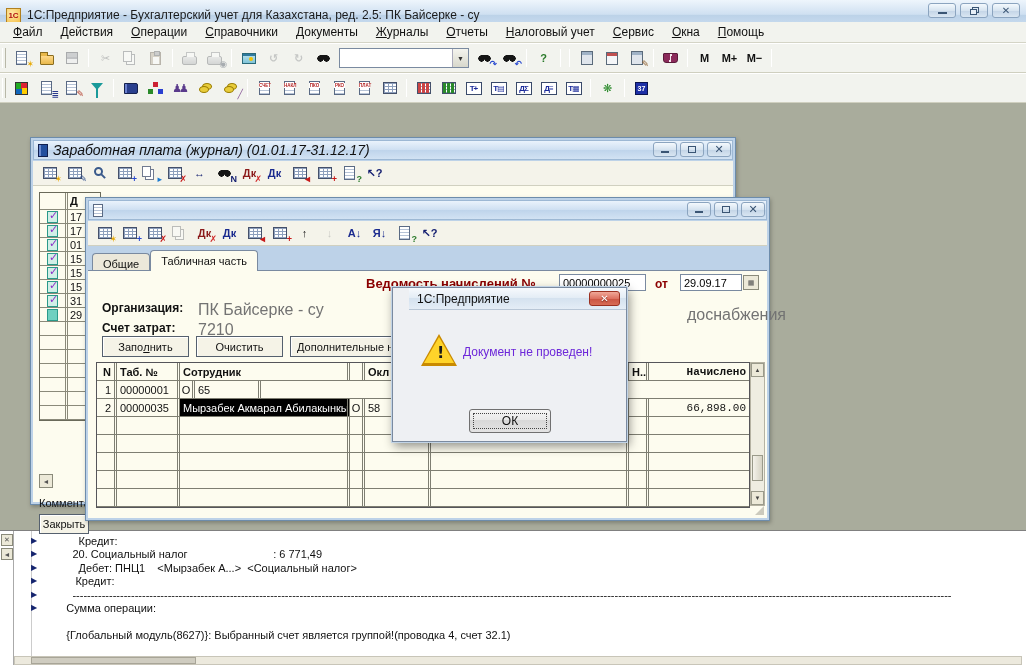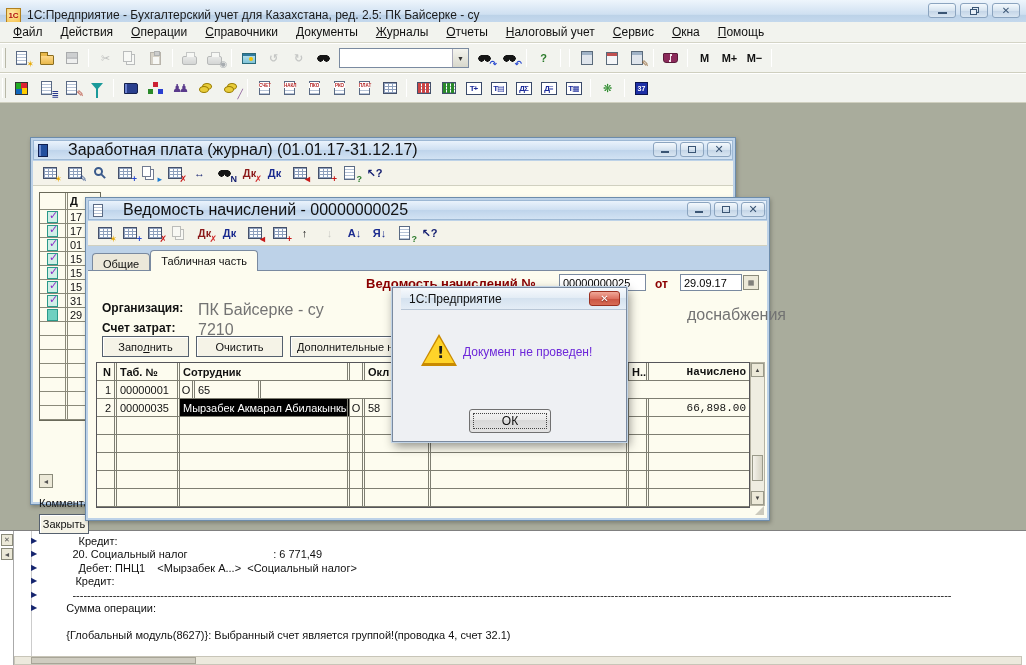--- a/index.html
+++ b/index.html
@@ -86,7 +86,7 @@
   .win .wtitle{position:absolute;left:2px;right:2px;top:2px;height:20px;
     background:linear-gradient(#eaf3fc,#cfe0f2 48%,#bed4eb 50%,#d2e2f3);
     border:1px solid #9db8d4;display:flex;align-items:center;padding:0 4px;}
-  .win .wtitle .t-text{font-size:16px;margin-left:20px;white-space:nowrap;}
+  .win .wtitle .t-text{font-size:14px;margin-left:5px;white-space:nowrap;font-style:italic;}
   .cwbtn{width:24px;height:15px;border:1px solid #8ba4bf;border-radius:3px;
     background:linear-gradient(#f4f9fd,#d7e4f0 50%,#c3d4e6 52%,#d9e6f2);
     display:flex;align-items:center;justify-content:center;color:#3a5574;}

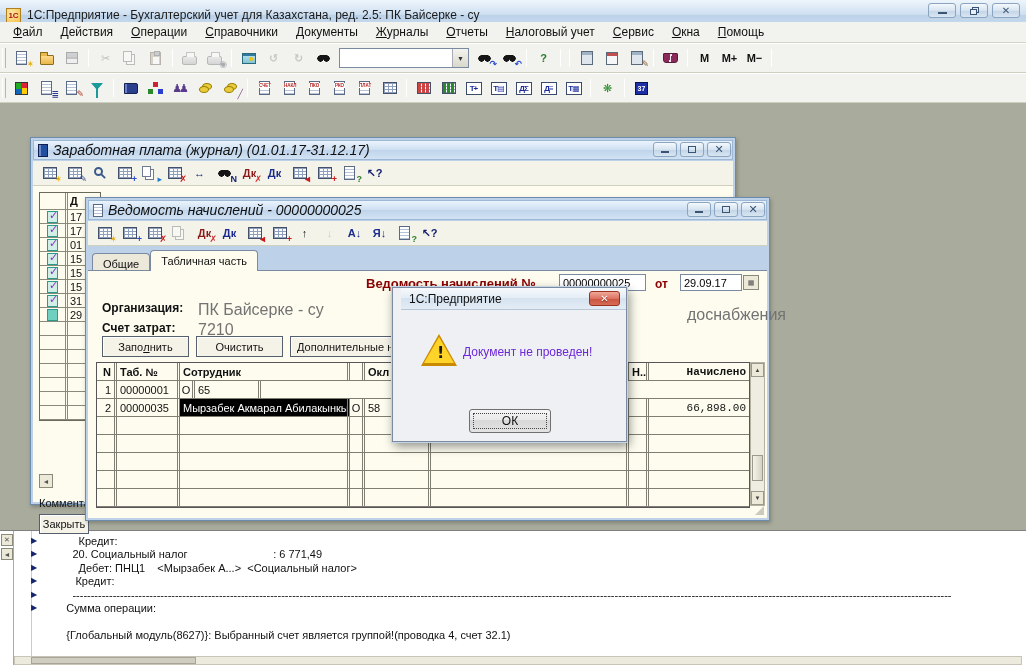--- a/index.html
+++ b/index.html
@@ -563,7 +563,6 @@
   <div class="win" id="swin" style="left:85px;top:197px;width:685px;height:324px;z-index:10">
     <div class="wtitle">
       <span class="sicon"></span>
-      <span class="t-text">Ведомость начислений - 00000000025</span>
     </div>
     <div class="cwbtns">
       <span class="cwbtn">

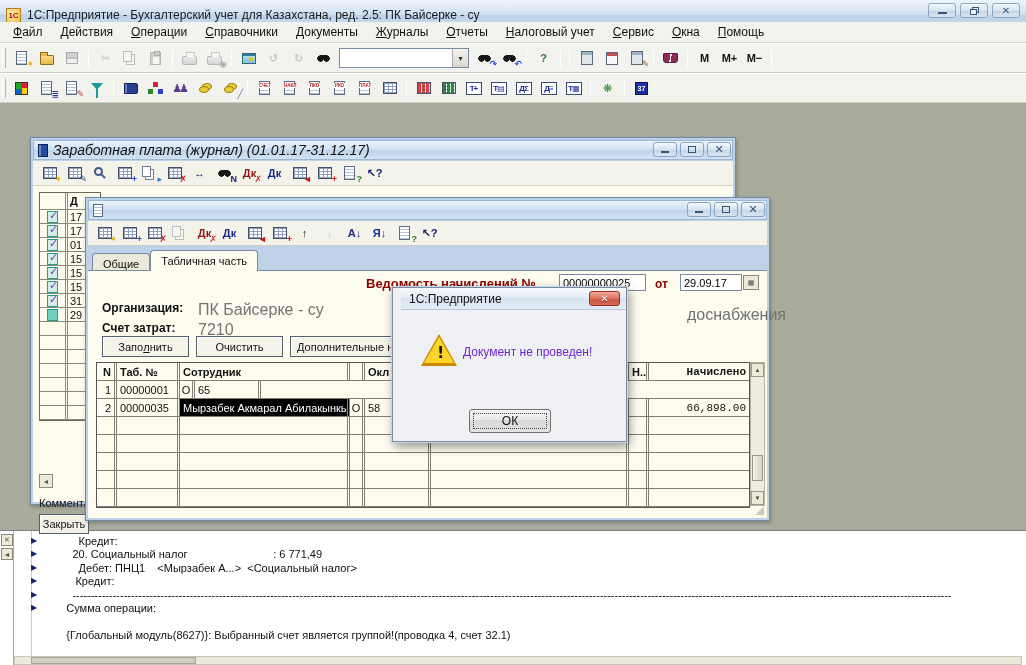--- a/index.html
+++ b/index.html
@@ -147,7 +147,7 @@
   
   #dialog{position:absolute;left:392px;top:287px;width:235px;height:155px;background:#eef0f3;
     border:1px solid #7a8aa0;box-shadow:0 0 0 1px #c2d4e6,2px 4px 10px rgba(0,0,0,.45);z-index:30;}
-  #dialog .dtitle{position:absolute;left:8px;right:0;top:0;height:22px;
+  #dialog .dtitle{position:absolute;left:16px;right:0;top:0;height:22px;
     background:linear-gradient(#f7fafd,#e3ecf5 48%,#d5e2ef 50%,#e4edf6);
     border-bottom:1px solid #b8c6d6;display:flex;align-items:center;padding:0 8px;font-size:12px;}
   .dclose{position:absolute;right:6px;top:3px;width:31px;height:15px;border:1px solid #9b3020;border-radius:3px;

